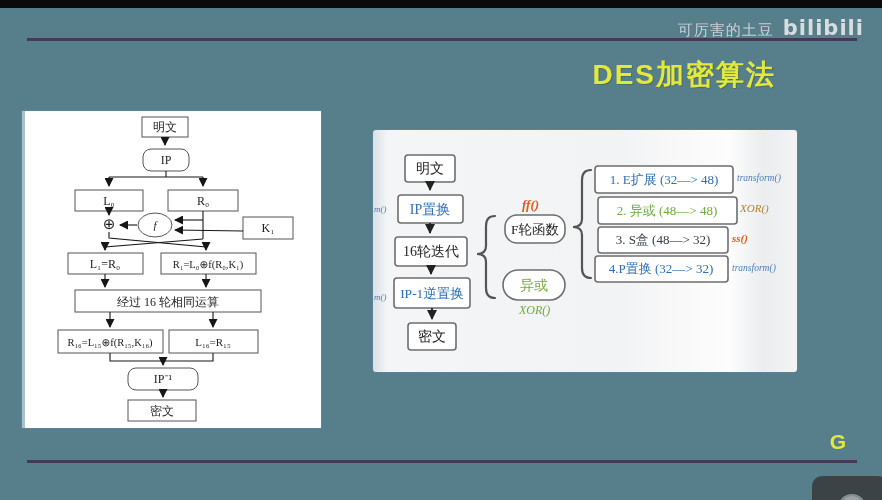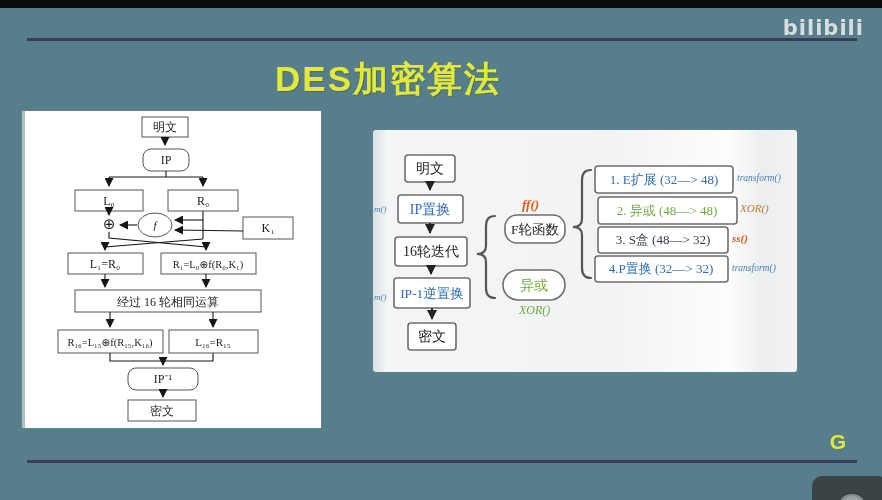--- a/index.html
+++ b/index.html
@@ -74,6 +74,7 @@
   <div class="divider bottom"></div>
 
   <div class="wm-top">
+    <span class="uploader">可厉害的土豆</span>
     <span class="bili">bilibili</span>
   </div>
 

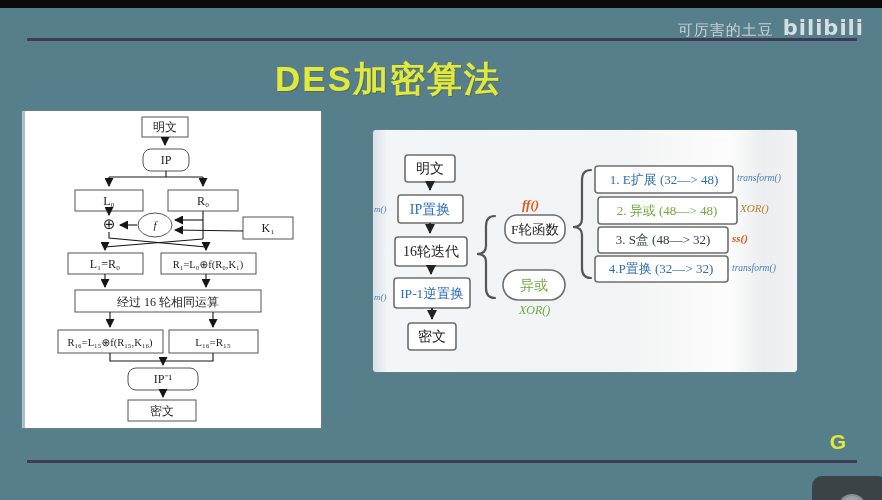--- a/index.html
+++ b/index.html
@@ -23,8 +23,8 @@
   .wm-top .bili{font-size:21px;font-weight:bold;color:#d8dde0;letter-spacing:1px;
     font-family:"DejaVu Sans", sans-serif;text-align:right;}
   .page-title{
-    position:absolute;top:48px;left:0;width:776px;text-align:center;
-    color:#e3e93c;font-size:35px;font-weight:bold;letter-spacing:2px;
+    position:absolute;top:48px;left:0;width:776px;text-align:right;
+    color:#e3e93c;font-size:28px;font-weight:bold;letter-spacing:2px;
     text-shadow:1px 1px 0 rgba(60,80,30,.35);
   }
   .panel{position:absolute;background:#fff;text-align:right;}

